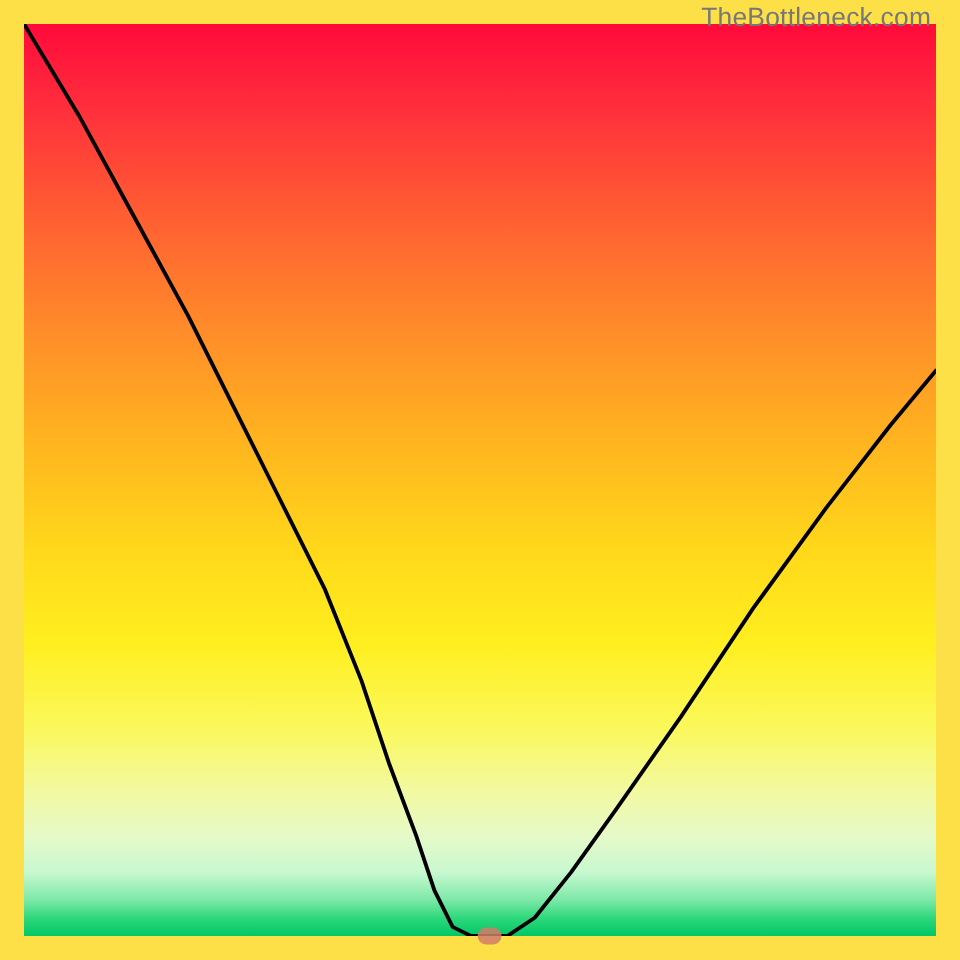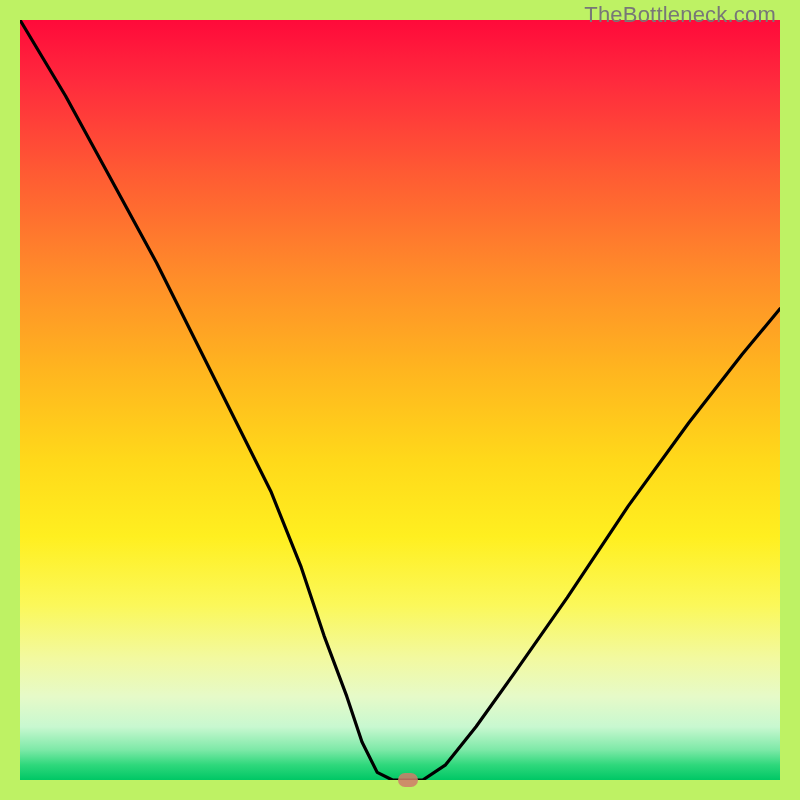--- a/index.html
+++ b/index.html
@@ -13,7 +13,7 @@
   .frame {
     width: 800px;
     height: 800px;
-    background: #bef264;
+    background: #fde047;
     position: relative;
   }
   .plot {

